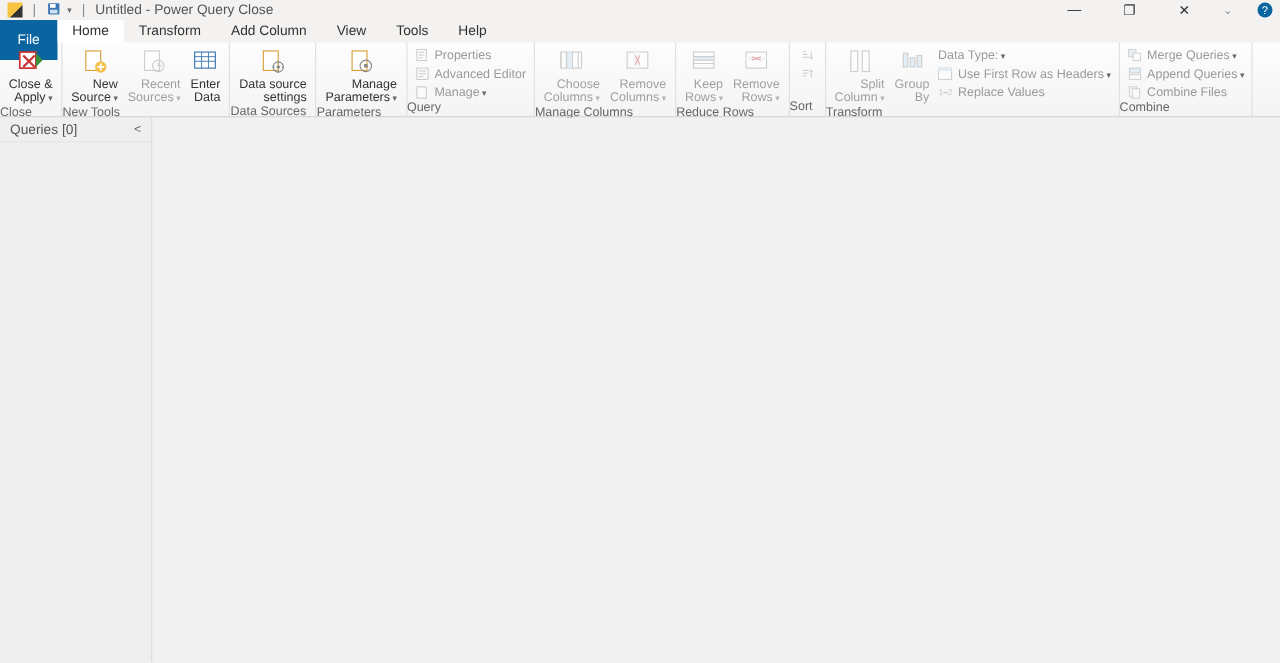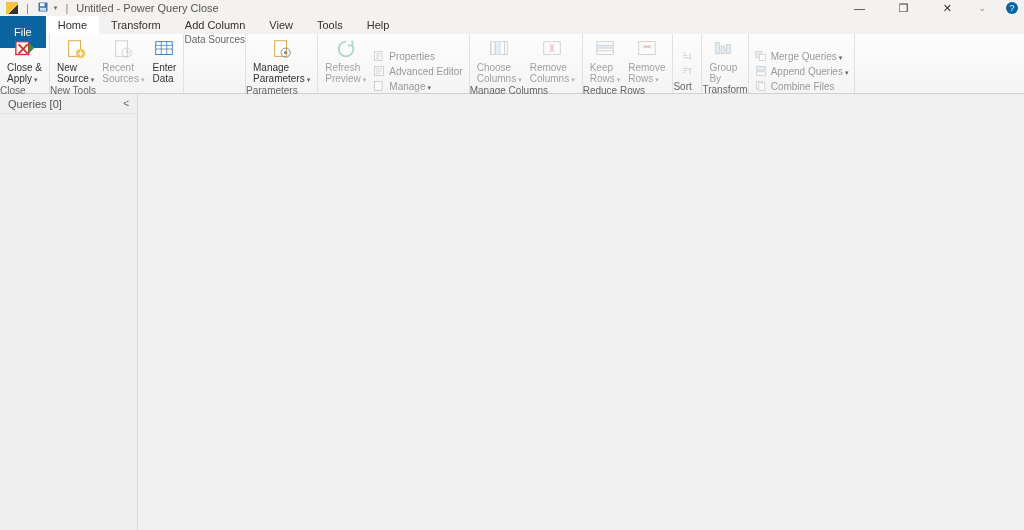--- a/index.html
+++ b/index.html
@@ -33,7 +33,7 @@
   .bigbtn .ic svg { width:22px; height:22px; }
   .bigbtn .bl { font-size:10px; line-height:11px; text-align:left; color:#333; white-space:pre;}
   .disabled .bl, .disabled svg { opacity:0.45; }
-  .smalllist { display:flex; flex-direction:column; gap:1px; padding-top:1px;margin-top:12px;}
+  .smalllist { display:flex; flex-direction:column; gap:1px; padding-top:1px;}
   .smallbtn { display:flex; align-items:center; gap:4px; height:14px; padding:0 2px;}
   .smallbtn svg { width:12px; height:12px; flex-shrink:0;}
   .smallbtn span { font-size:10px; color:#333; white-space:nowrap;}

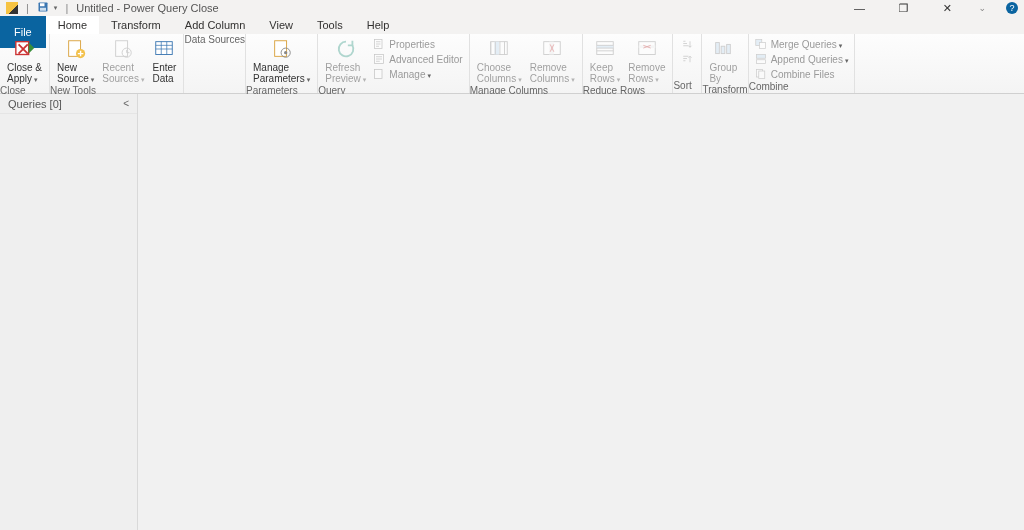--- a/index.html
+++ b/index.html
@@ -292,6 +292,26 @@
         <div class="bl">Group
 By</div>
       </div>
+      <div class="smalllist">
+        <div class="smallbtn">
+            <span class="dd">Data Type:</span>
+          </div>
+        <div class="smallbtn">
+            <svg viewBox="0 0 16 16">
+              <rect x="1" y="2" width="14" height="12" fill="#fff" stroke="#999"></rect>
+              <rect x="1" y="2" width="14" height="3" fill="#c9dff0"></rect>
+            </svg>
+            <span class="dd">Use First Row as Headers</span>
+          </div>
+        <div class="smallbtn">
+            <svg viewBox="0 0 16 16">
+              <text x="1" y="11" font-size="9" fill="#888">1</text>
+              <path d="M6 8h4l-1-1m1 1l-1 1" stroke="#888" fill="none"></path>
+              <text x="11" y="11" font-size="9" fill="#888">2</text>
+            </svg>
+            <span>Replace Values</span>
+          </div>
+      </div>
     </div>
     <div class="label">Transform</div>
   </div>

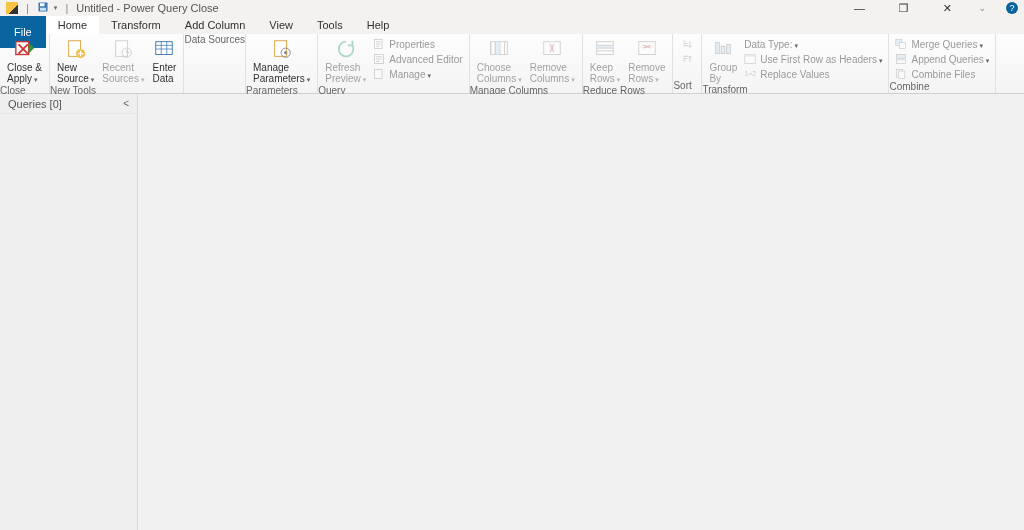--- a/index.html
+++ b/index.html
@@ -31,7 +31,7 @@
   .bigbtn { display:flex; flex-direction:column; align-items:center; justify-content:flex-start; padding:2px 3px 0 3px; gap:2px; min-width:30px;}
   .bigbtn .ic { width:22px; height:22px; display:flex; align-items:center; justify-content:center;}
   .bigbtn .ic svg { width:22px; height:22px; }
-  .bigbtn .bl { font-size:10px; line-height:11px; text-align:left; color:#333; white-space:pre;}
+  .bigbtn .bl { font-size:10px; line-height:11px; text-align:right; color:#333; white-space:pre;}
   .disabled .bl, .disabled svg { opacity:0.45; }
   .smalllist { display:flex; flex-direction:column; gap:1px; padding-top:1px;}
   .smallbtn { display:flex; align-items:center; gap:4px; height:14px; padding:0 2px;}

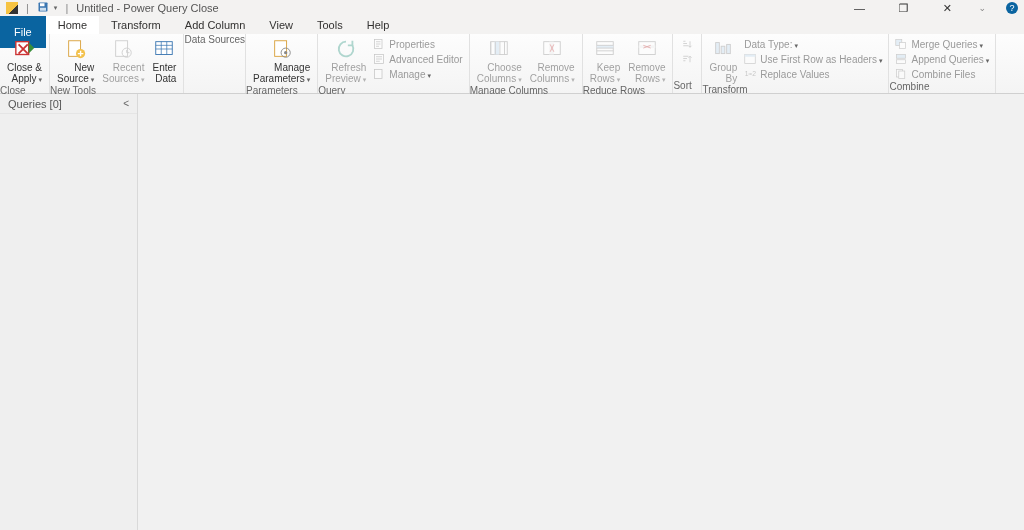--- a/index.html
+++ b/index.html
@@ -145,6 +145,20 @@
   </div>
 
   <div class="group">
+    <div class="controls">
+      <div class="bigbtn">
+        <div class="ic">
+            <svg viewBox="0 0 24 24">
+              <rect x="4" y="3" width="13" height="17" fill="#fff" stroke="#d9a13b"></rect>
+              <circle cx="17" cy="17" r="4.5" fill="none" stroke="#888"></circle>
+              <circle cx="17" cy="17" r="1.5" fill="#888"></circle>
+              <path d="M17 12v2M17 20v2M12 17h2M20 17h2" stroke="#888"></path>
+            </svg>
+          </div>
+        <div class="bl">Data source
+settings</div>
+      </div>
+    </div>
     <div class="label">Data Sources</div>
   </div>
 

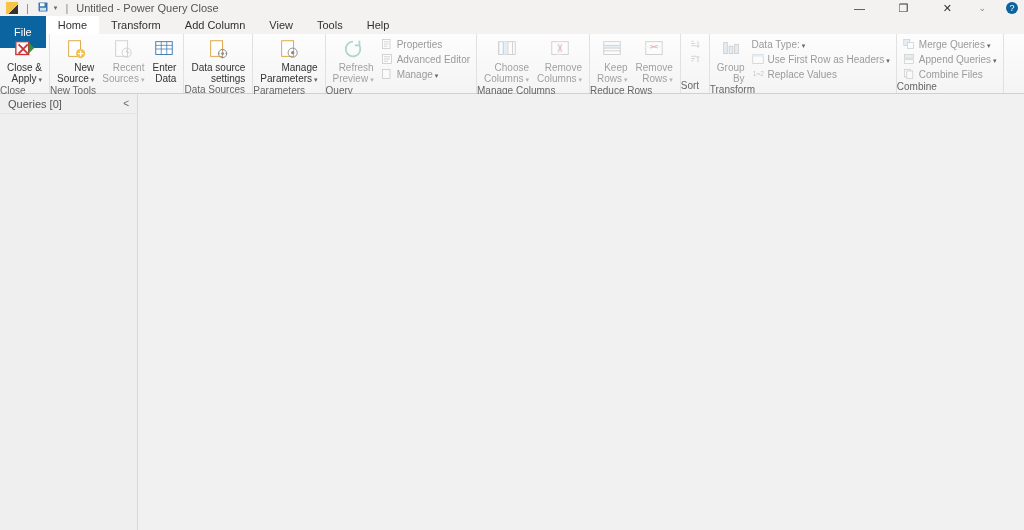--- a/index.html
+++ b/index.html
@@ -181,16 +181,6 @@
 
   <div class="group">
     <div class="controls">
-      <div class="bigbtn disabled">
-        <div class="ic">
-            <svg viewBox="0 0 24 24">
-              <path d="M12 4a8 8 0 1 0 7 4" fill="none" stroke="#5a9" stroke-width="2"></path>
-              <path d="M19 3v5h-5" fill="none" stroke="#5a9" stroke-width="2"></path>
-            </svg>
-          </div>
-        <div class="bl dd">Refresh
-Preview</div>
-      </div>
       <div class="smalllist">
         <div class="smallbtn disabled">
             <svg viewBox="0 0 16 16">

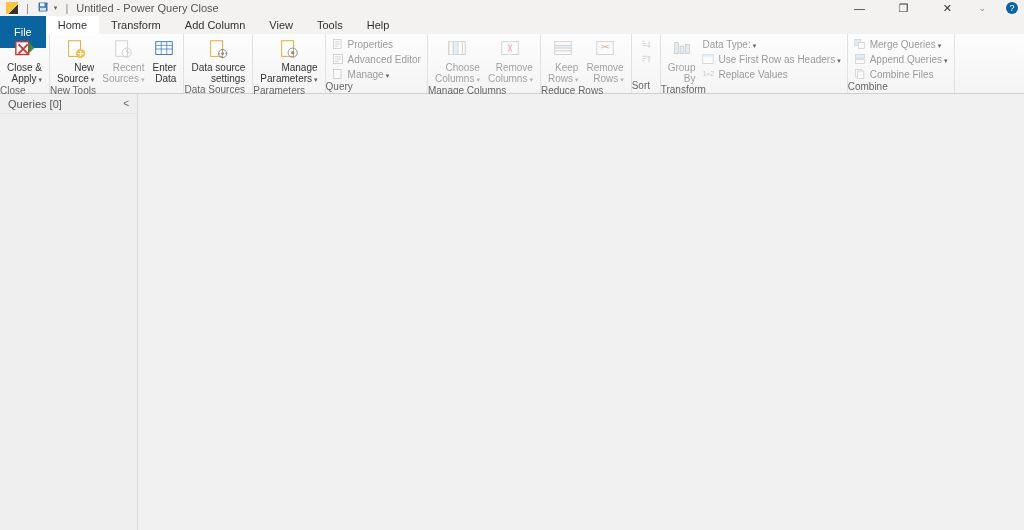--- a/index.html
+++ b/index.html
@@ -288,6 +288,16 @@
       <div class="bigbtn">
         <div class="ic">
             <svg viewBox="0 0 24 24">
+              <rect x="4" y="3" width="6" height="18" fill="#fff" stroke="#999"></rect>
+              <rect x="14" y="3" width="6" height="18" fill="#fff" stroke="#999"></rect>
+            </svg>
+          </div>
+        <div class="bl dd">Split
+Column</div>
+      </div>
+      <div class="bigbtn">
+        <div class="ic">
+            <svg viewBox="0 0 24 24">
               <rect x="4" y="5" width="4" height="12" fill="#c9dff0" stroke="#999"></rect>
               <rect x="10" y="9" width="4" height="8" fill="#c9dff0" stroke="#999"></rect>
               <rect x="16" y="7" width="4" height="10" fill="#c9dff0" stroke="#999"></rect>

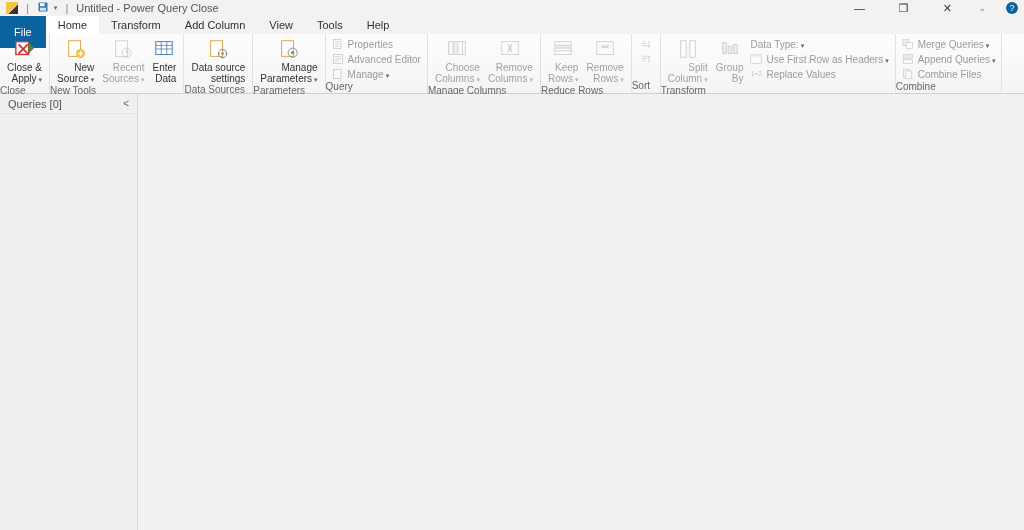--- a/index.html
+++ b/index.html
@@ -43,7 +43,7 @@
 
   
   .body { display:flex; height:436px; }
-  .queries { width:138px; background:#efefef; border-right:1px solid #d9d9d9; }
+  .queries { width:122px; background:#efefef; border-right:1px solid #d9d9d9; }
   .queries .hdr { height:20px; display:flex; align-items:center; padding:0 8px; font-size:11px; color:#555; justify-content:space-between; border-bottom:1px solid #e5e5e5;}
   .queries .hdr .chevl { font-size:10px; color:#666;}
   .canvas { flex:1; background:#f1f1f1; }

